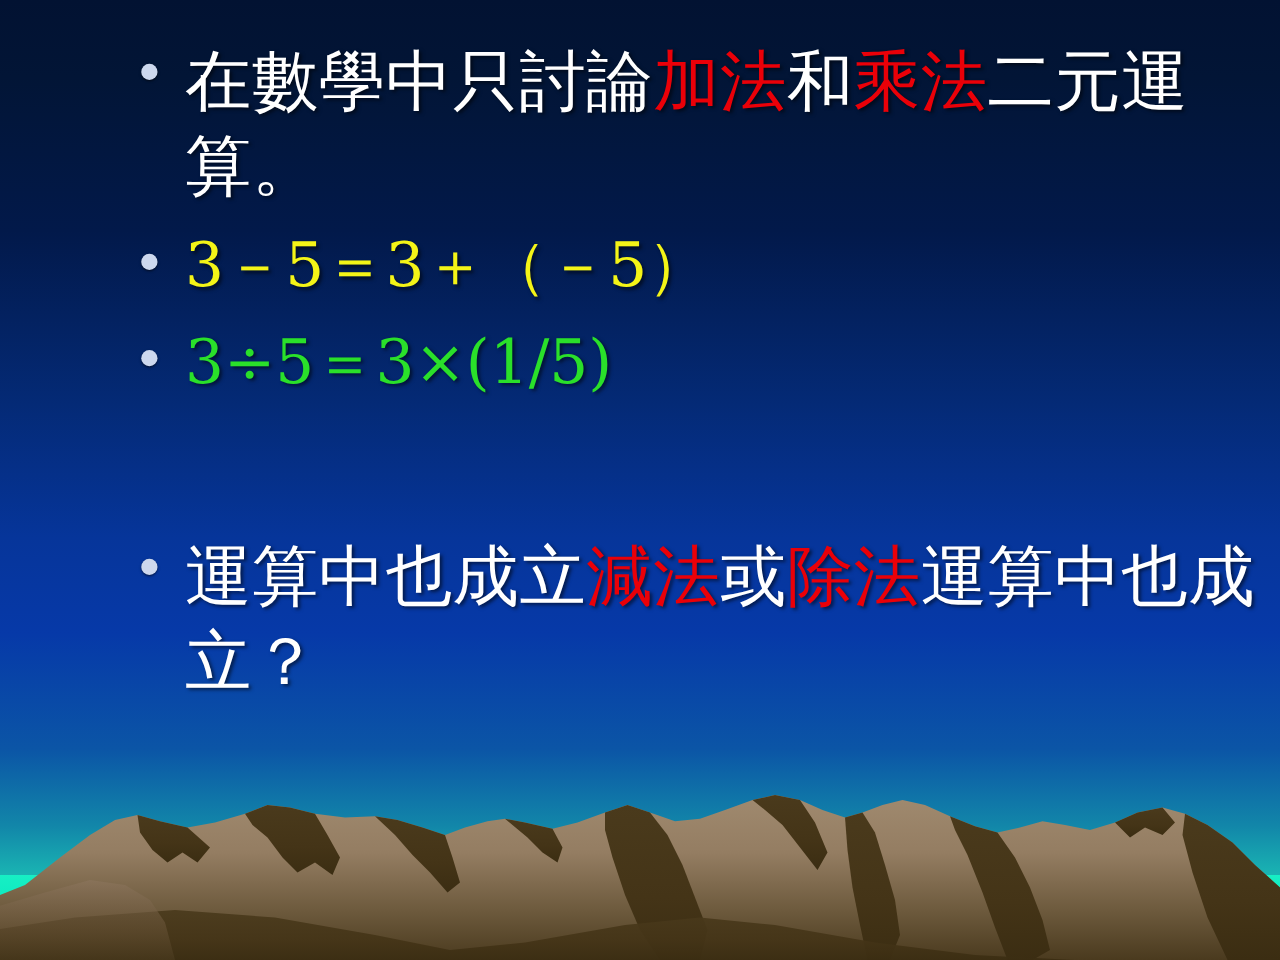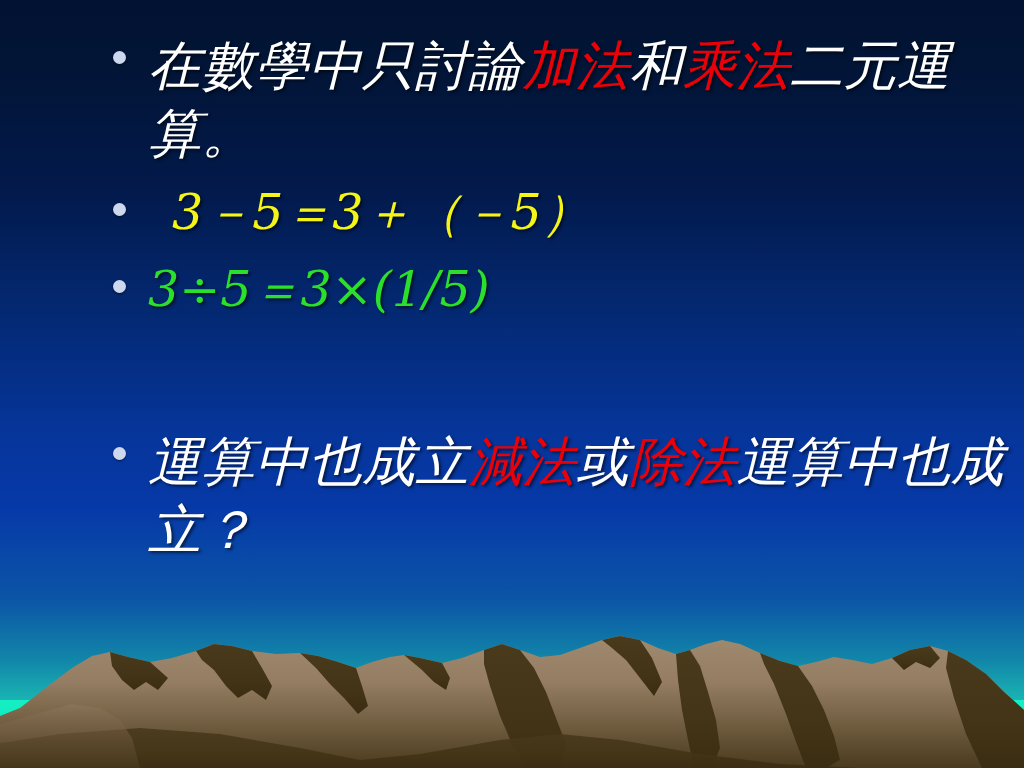--- a/index.html
+++ b/index.html
@@ -70,7 +70,6 @@
     top: 0;
     width: 1024px;
     height: 768px;
-    font-style: italic;
   }
 
   .bullet-row {

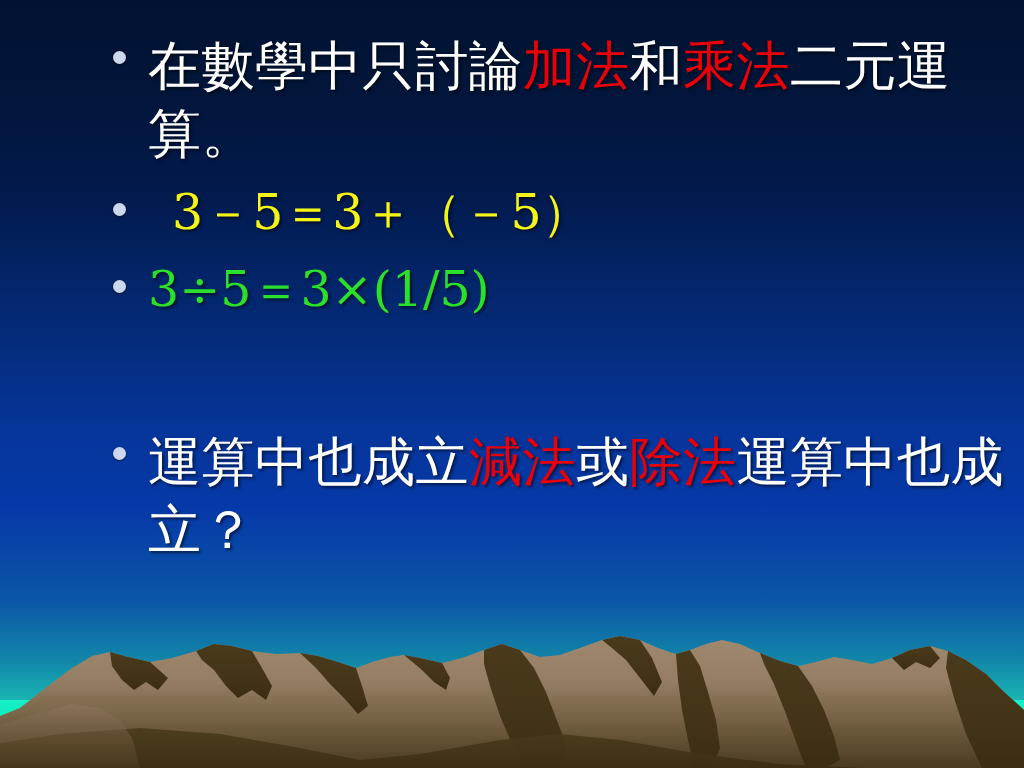--- a/index.html
+++ b/index.html
@@ -118,7 +118,7 @@
 
   .w  { color: #ffffff; }
   .r  { color: #ea0008; }
-  .y  { color: #f4f417; margin-left: 24px; }
+  .y  { color: #f4f417; }
   .g  { color: #2ae02a; }
 </style>
 </head>

